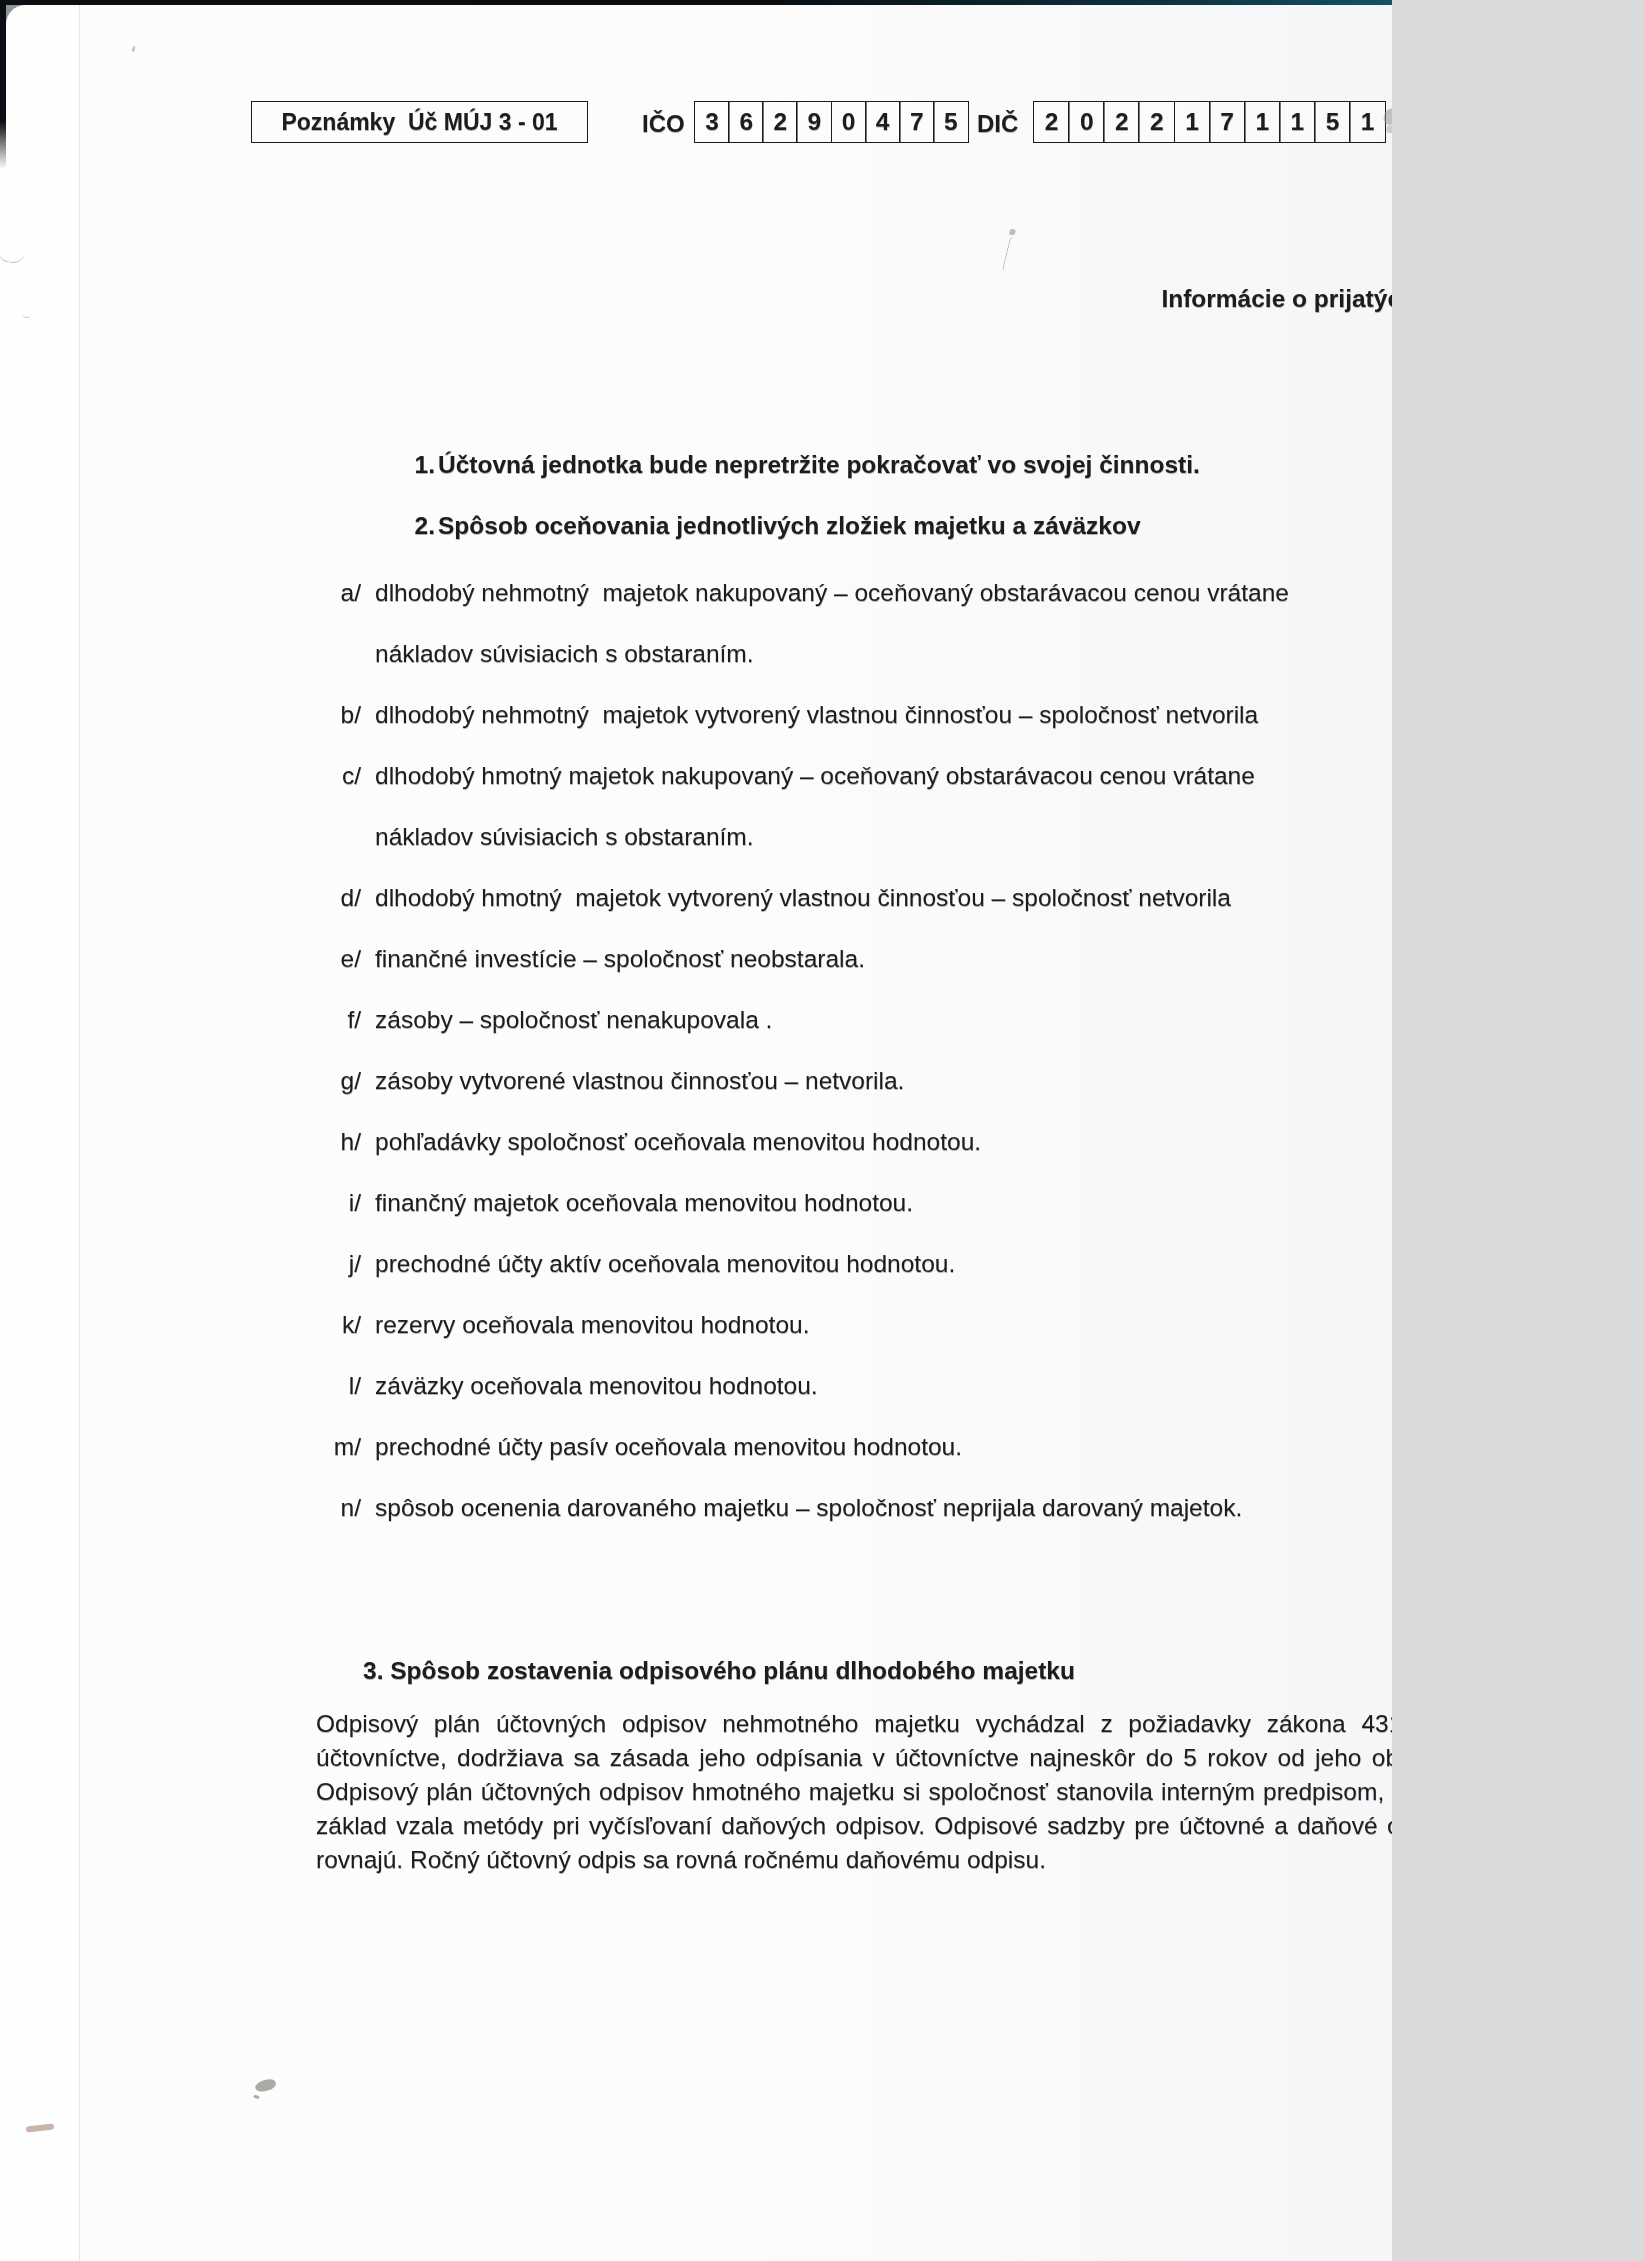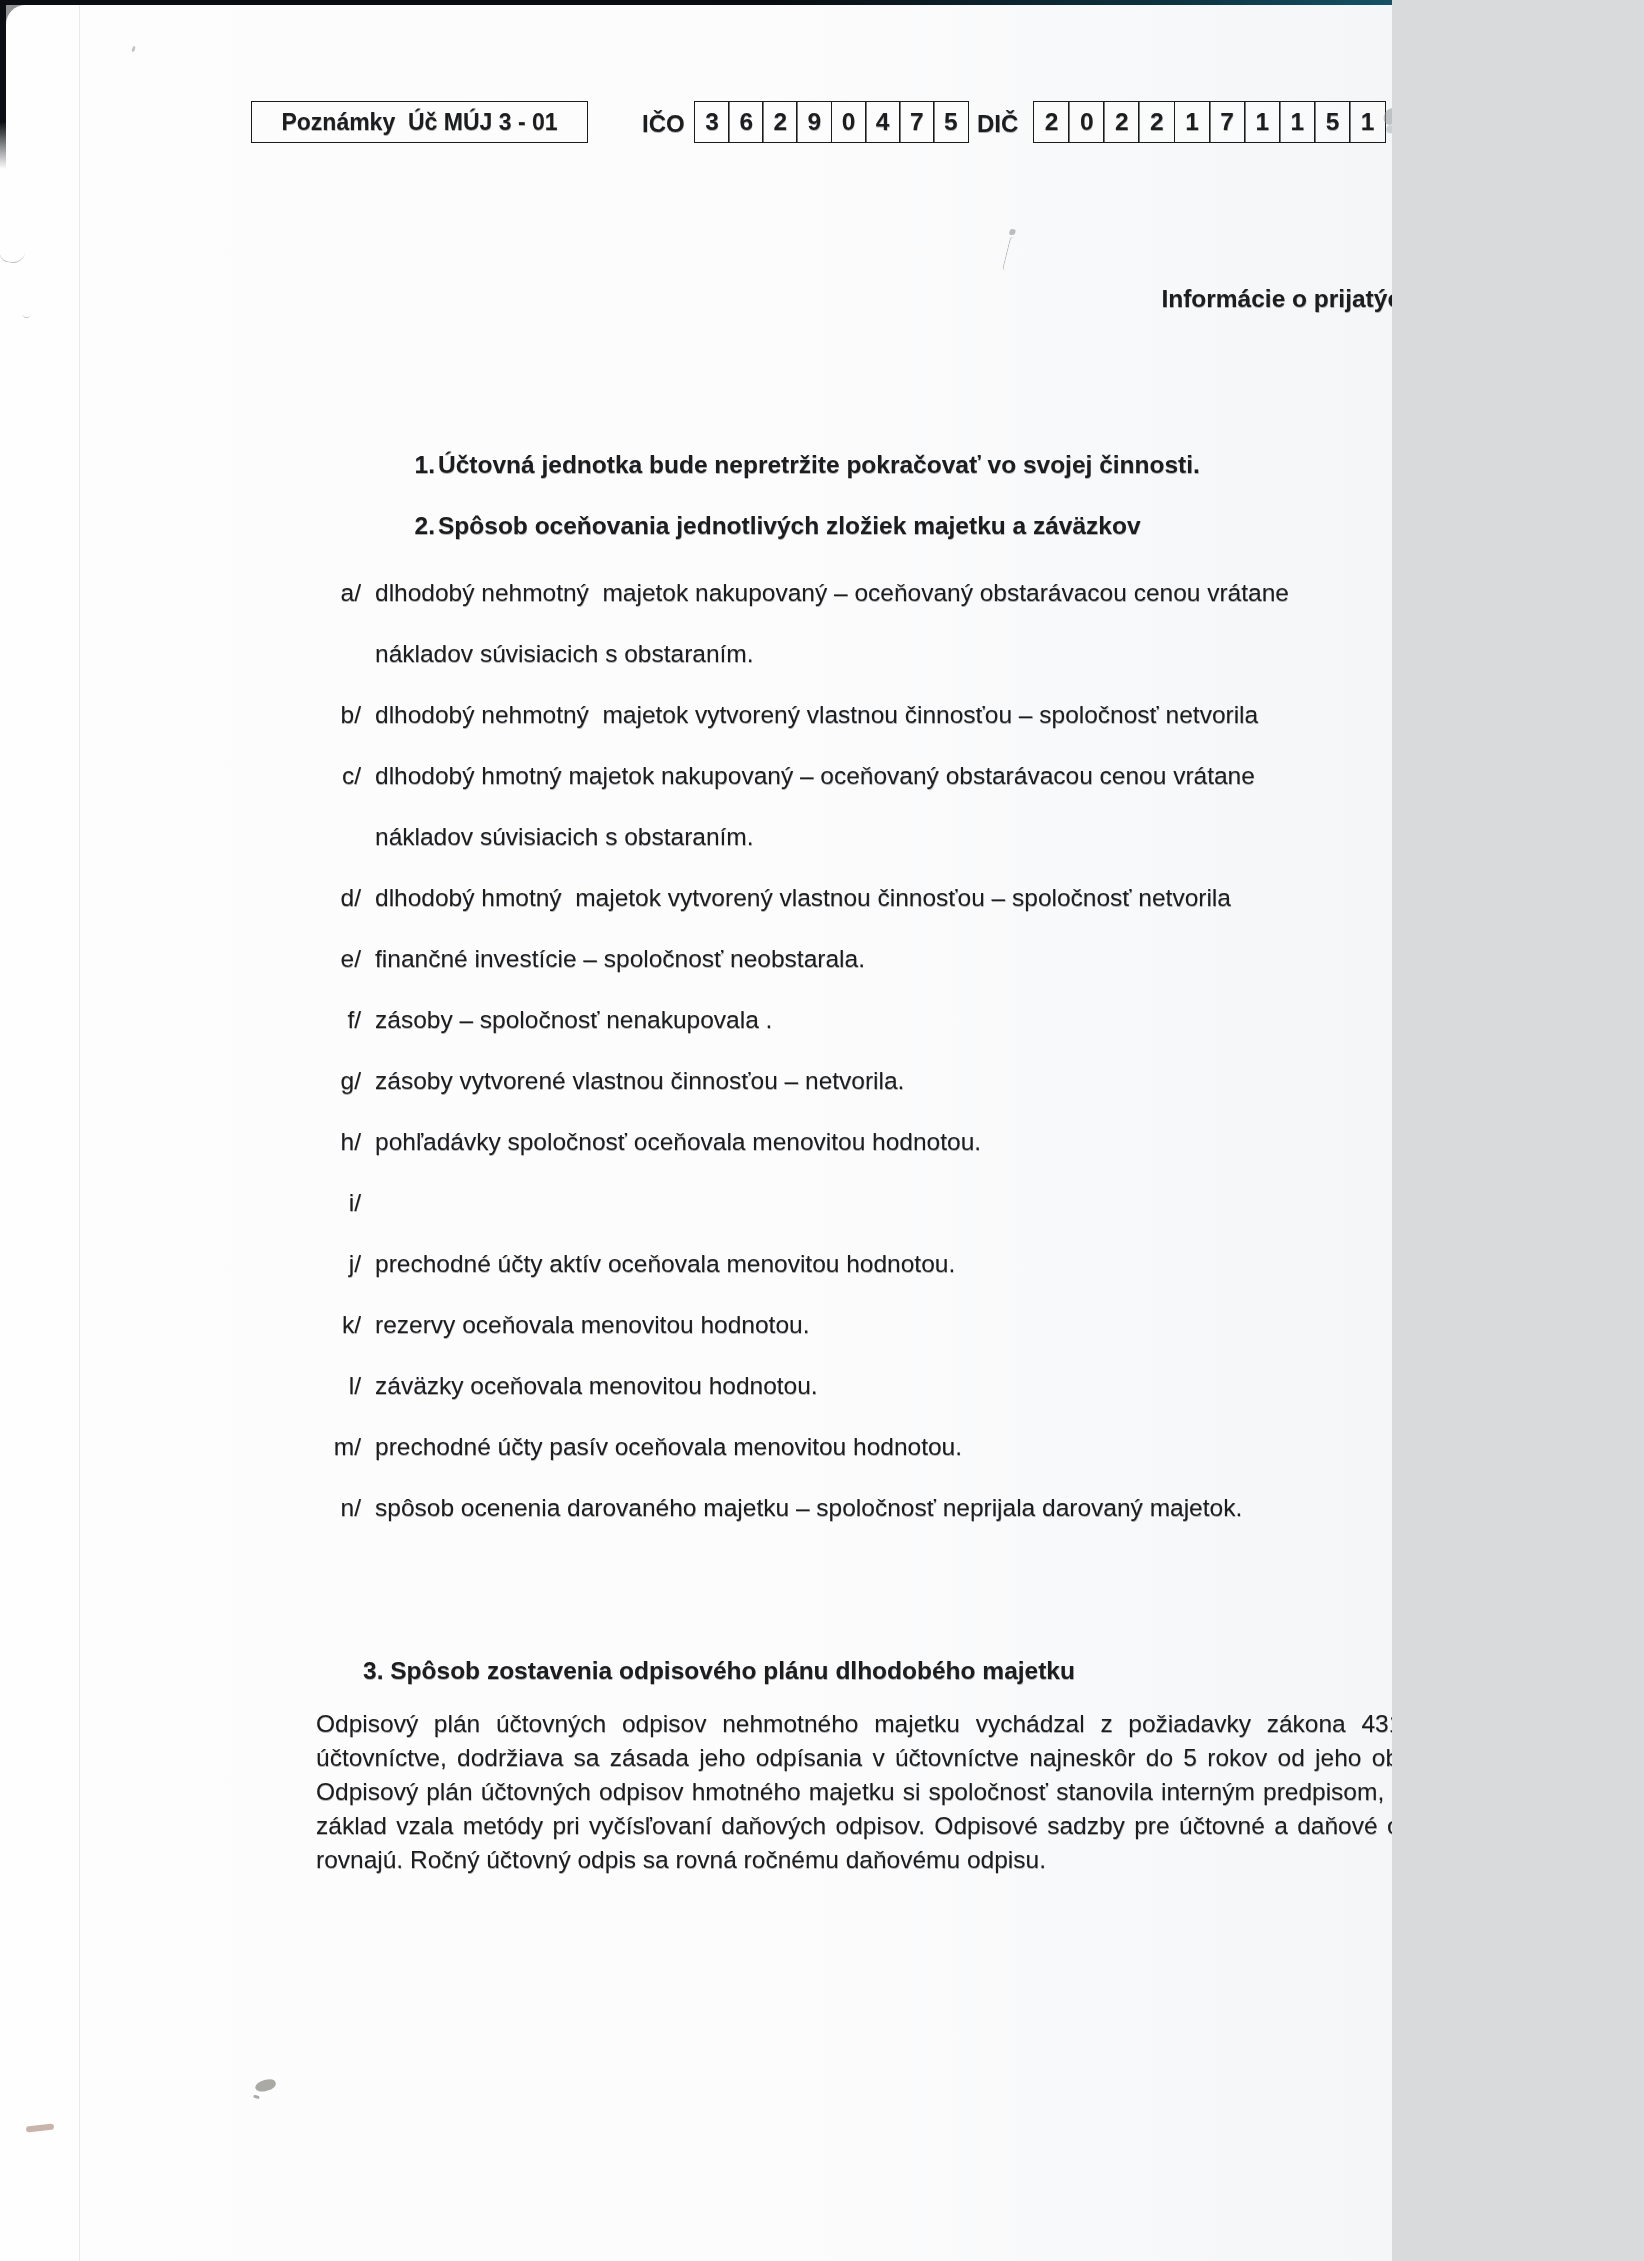--- a/index.html
+++ b/index.html
@@ -221,6 +221,7 @@
 
       <div class="li-row">
         <span class="li-marker t">i/</span>
+        <span class="li-text t">finančný majetok oceňovala menovitou hodnotou.</span>
       </div>
 
       <div class="li-row">

